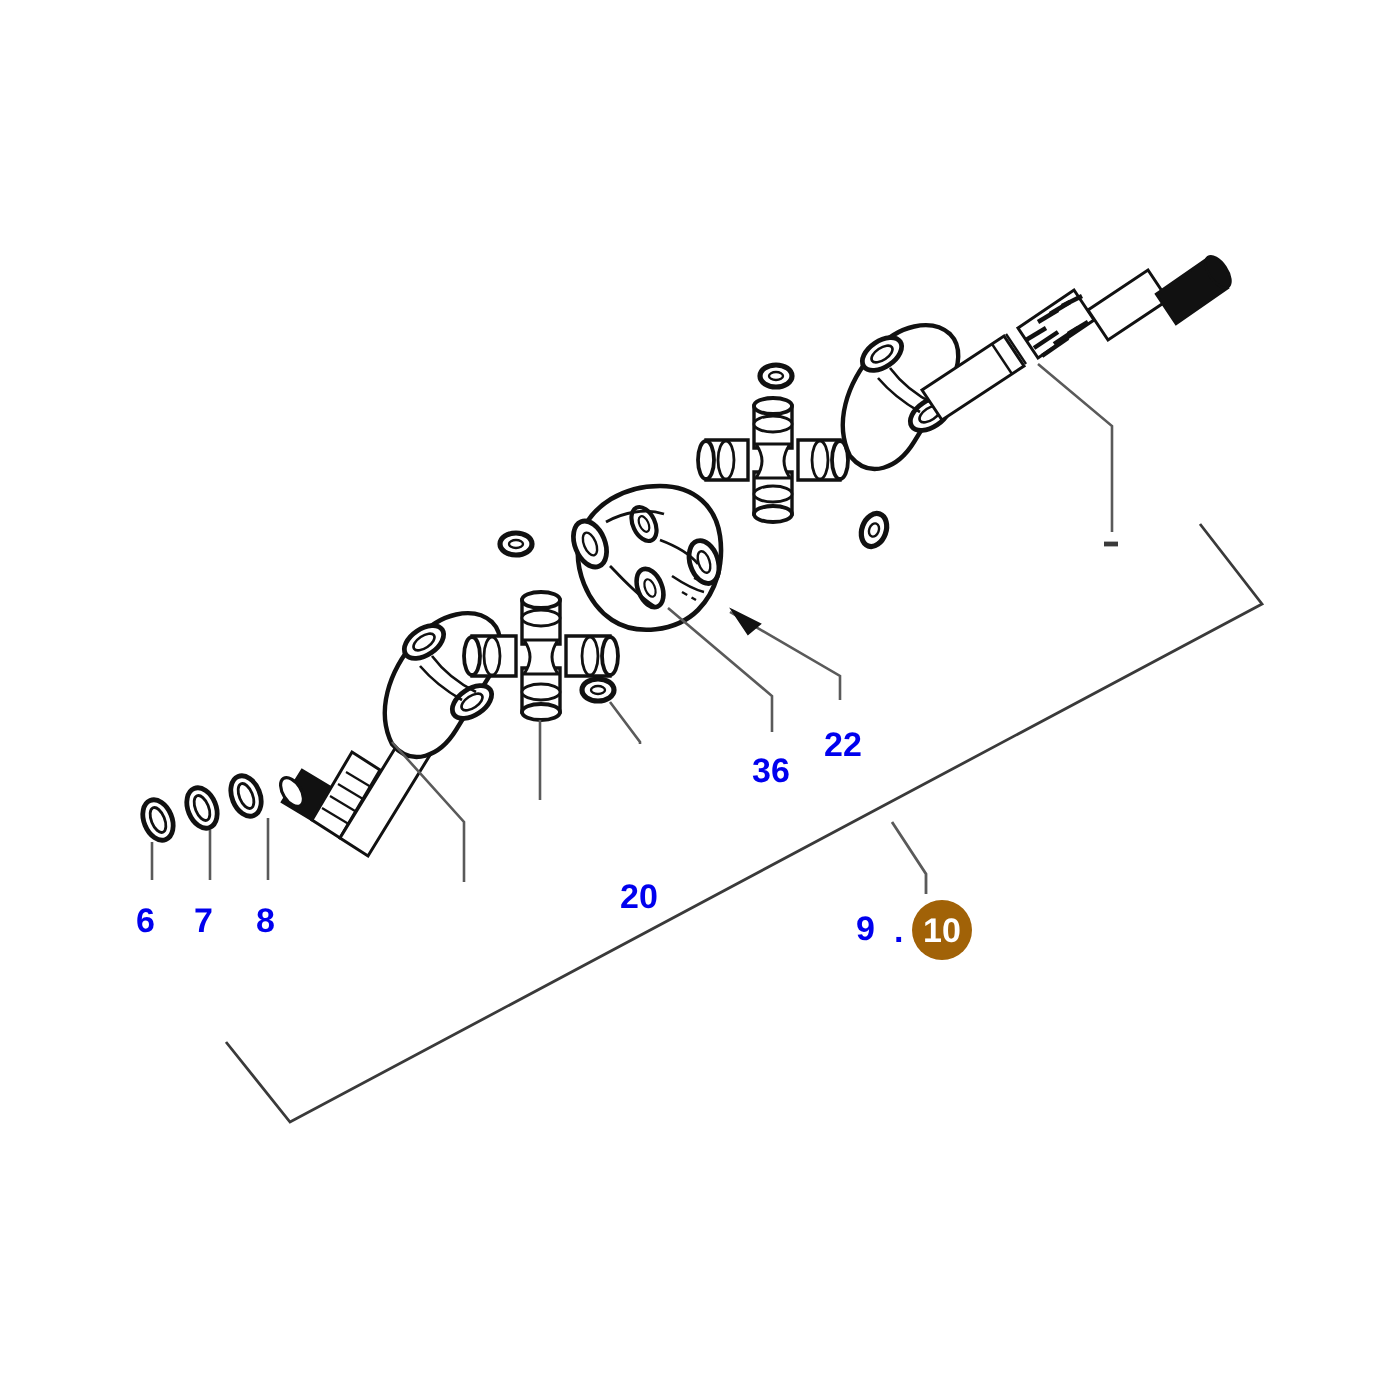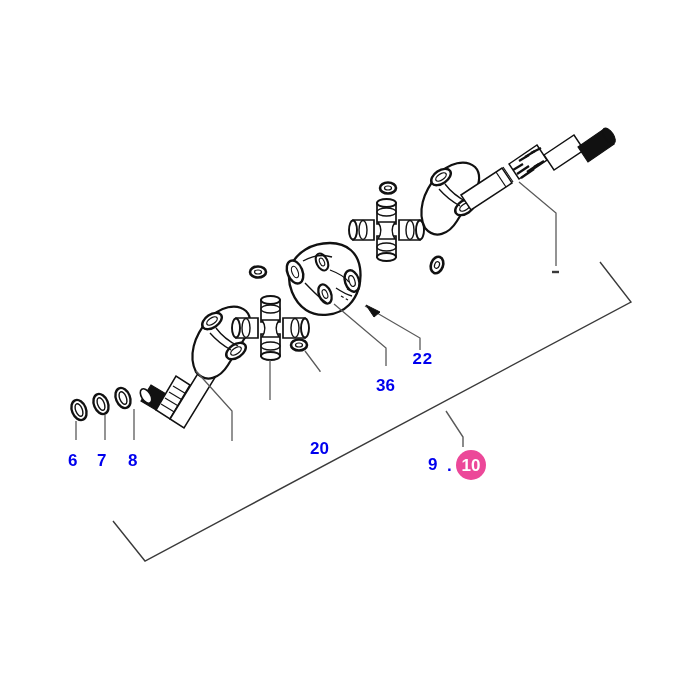--- a/index.html
+++ b/index.html
@@ -290,7 +290,7 @@
 
   <div class="callout" style="left:376px; top:377px;">36</div>
 
-  <div class="callout" style="left:412px; top:351px;font-family:Liberation Mono, monospace;">22</div>
+  <div class="callout" style="left:412px; top:364px;">22</div>
 
 </div>
 

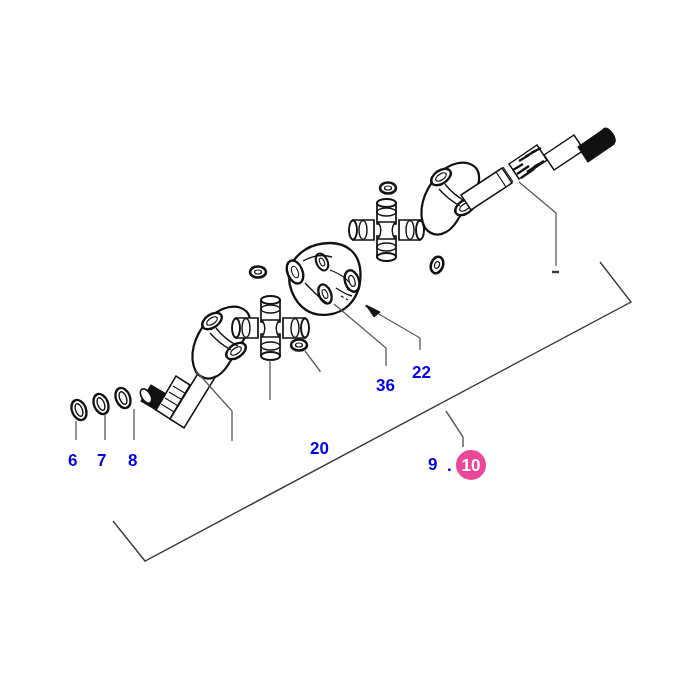--- a/index.html
+++ b/index.html
@@ -39,7 +39,7 @@
     width: 30px;
     height: 30px;
     border-radius: 50%;
-    background: #ec4899;
+    background: #a16207;
     color: #ffffff;
     font-family: "Liberation Sans", sans-serif;
     font-weight: bold;

